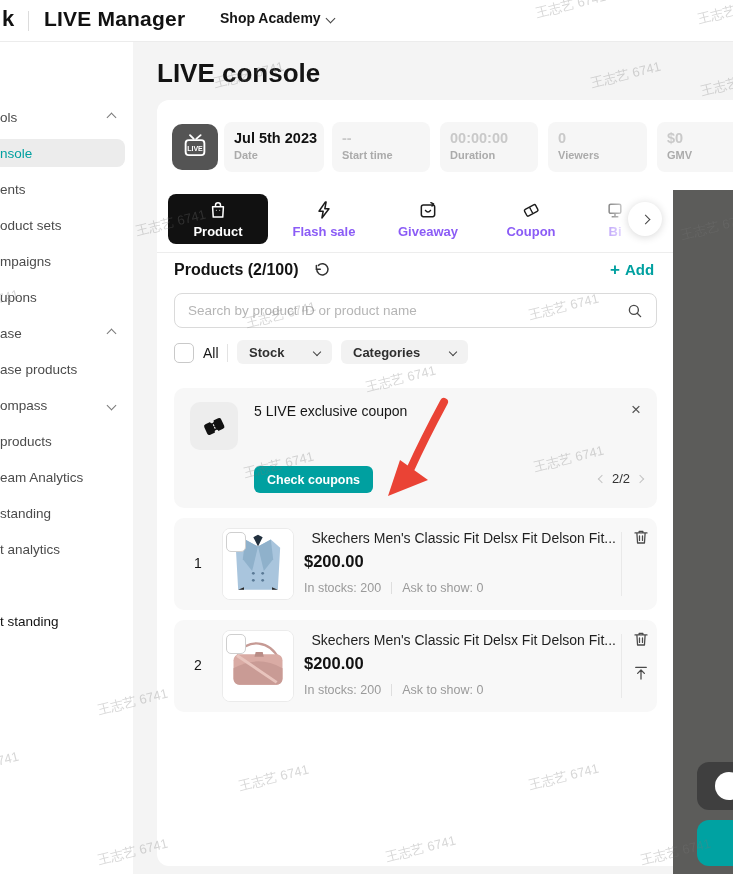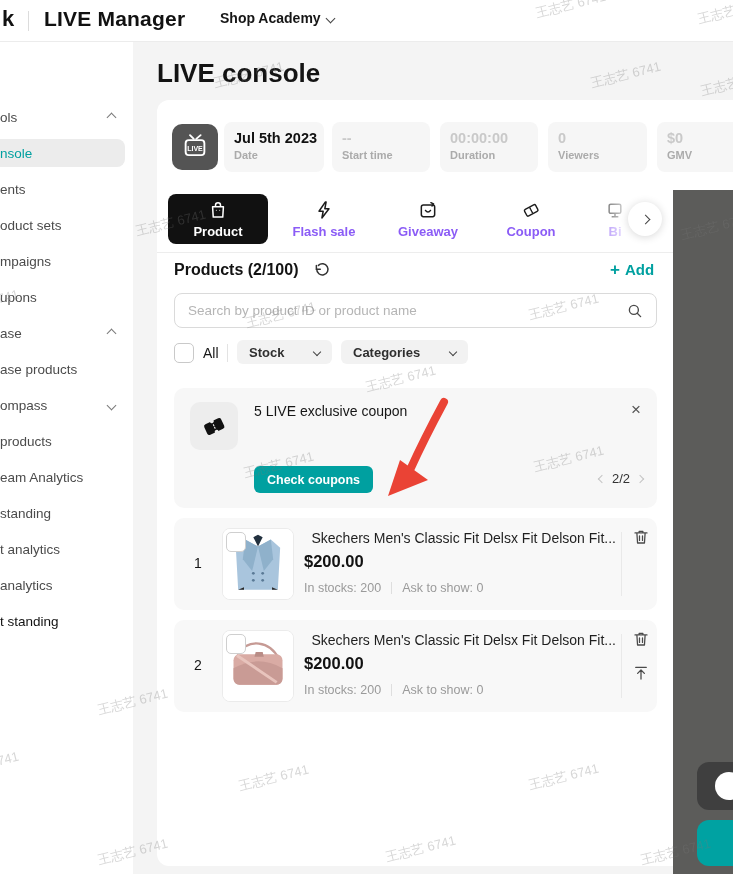--- a/index.html
+++ b/index.html
@@ -172,9 +172,6 @@
     </div>
   <div class="side-item" style="top:489px">
       <span class="lbl">t analytics</span>
-    </div>
-  <div class="side-item" style="top:525px">
-      <span class="lbl">analytics</span>
     </div>
   <div class="side-item empha" style="top:561px">
       <span class="lbl">t standing</span>

